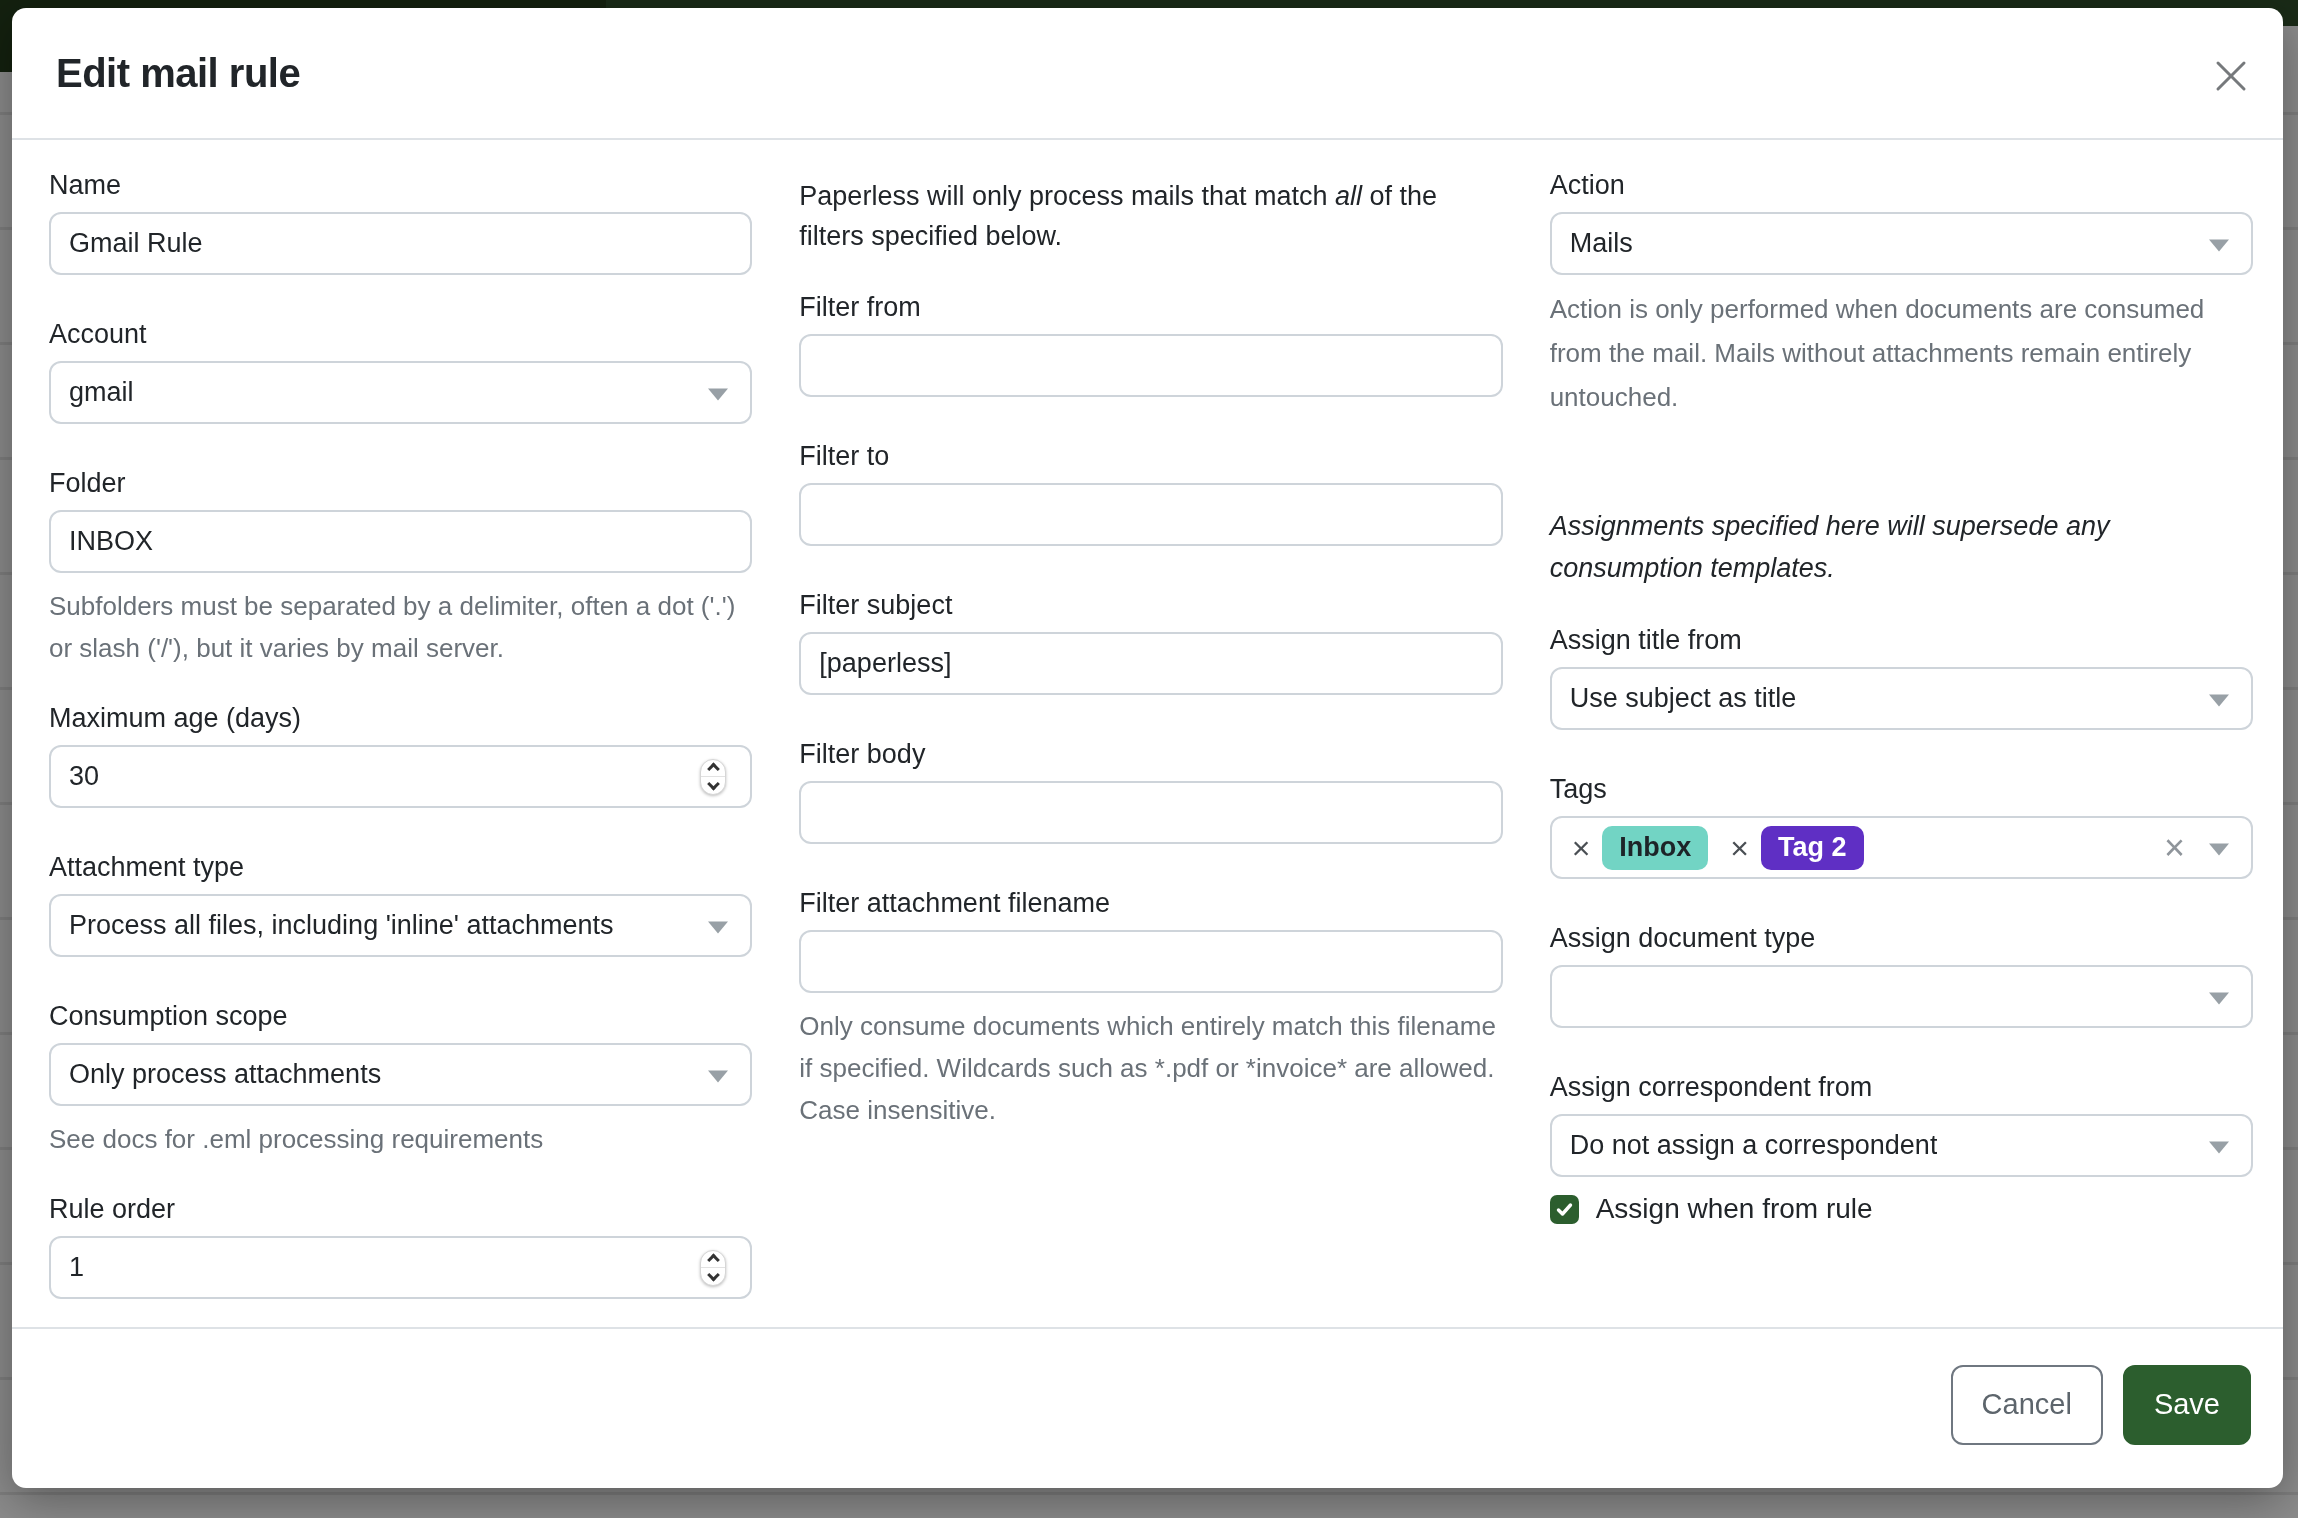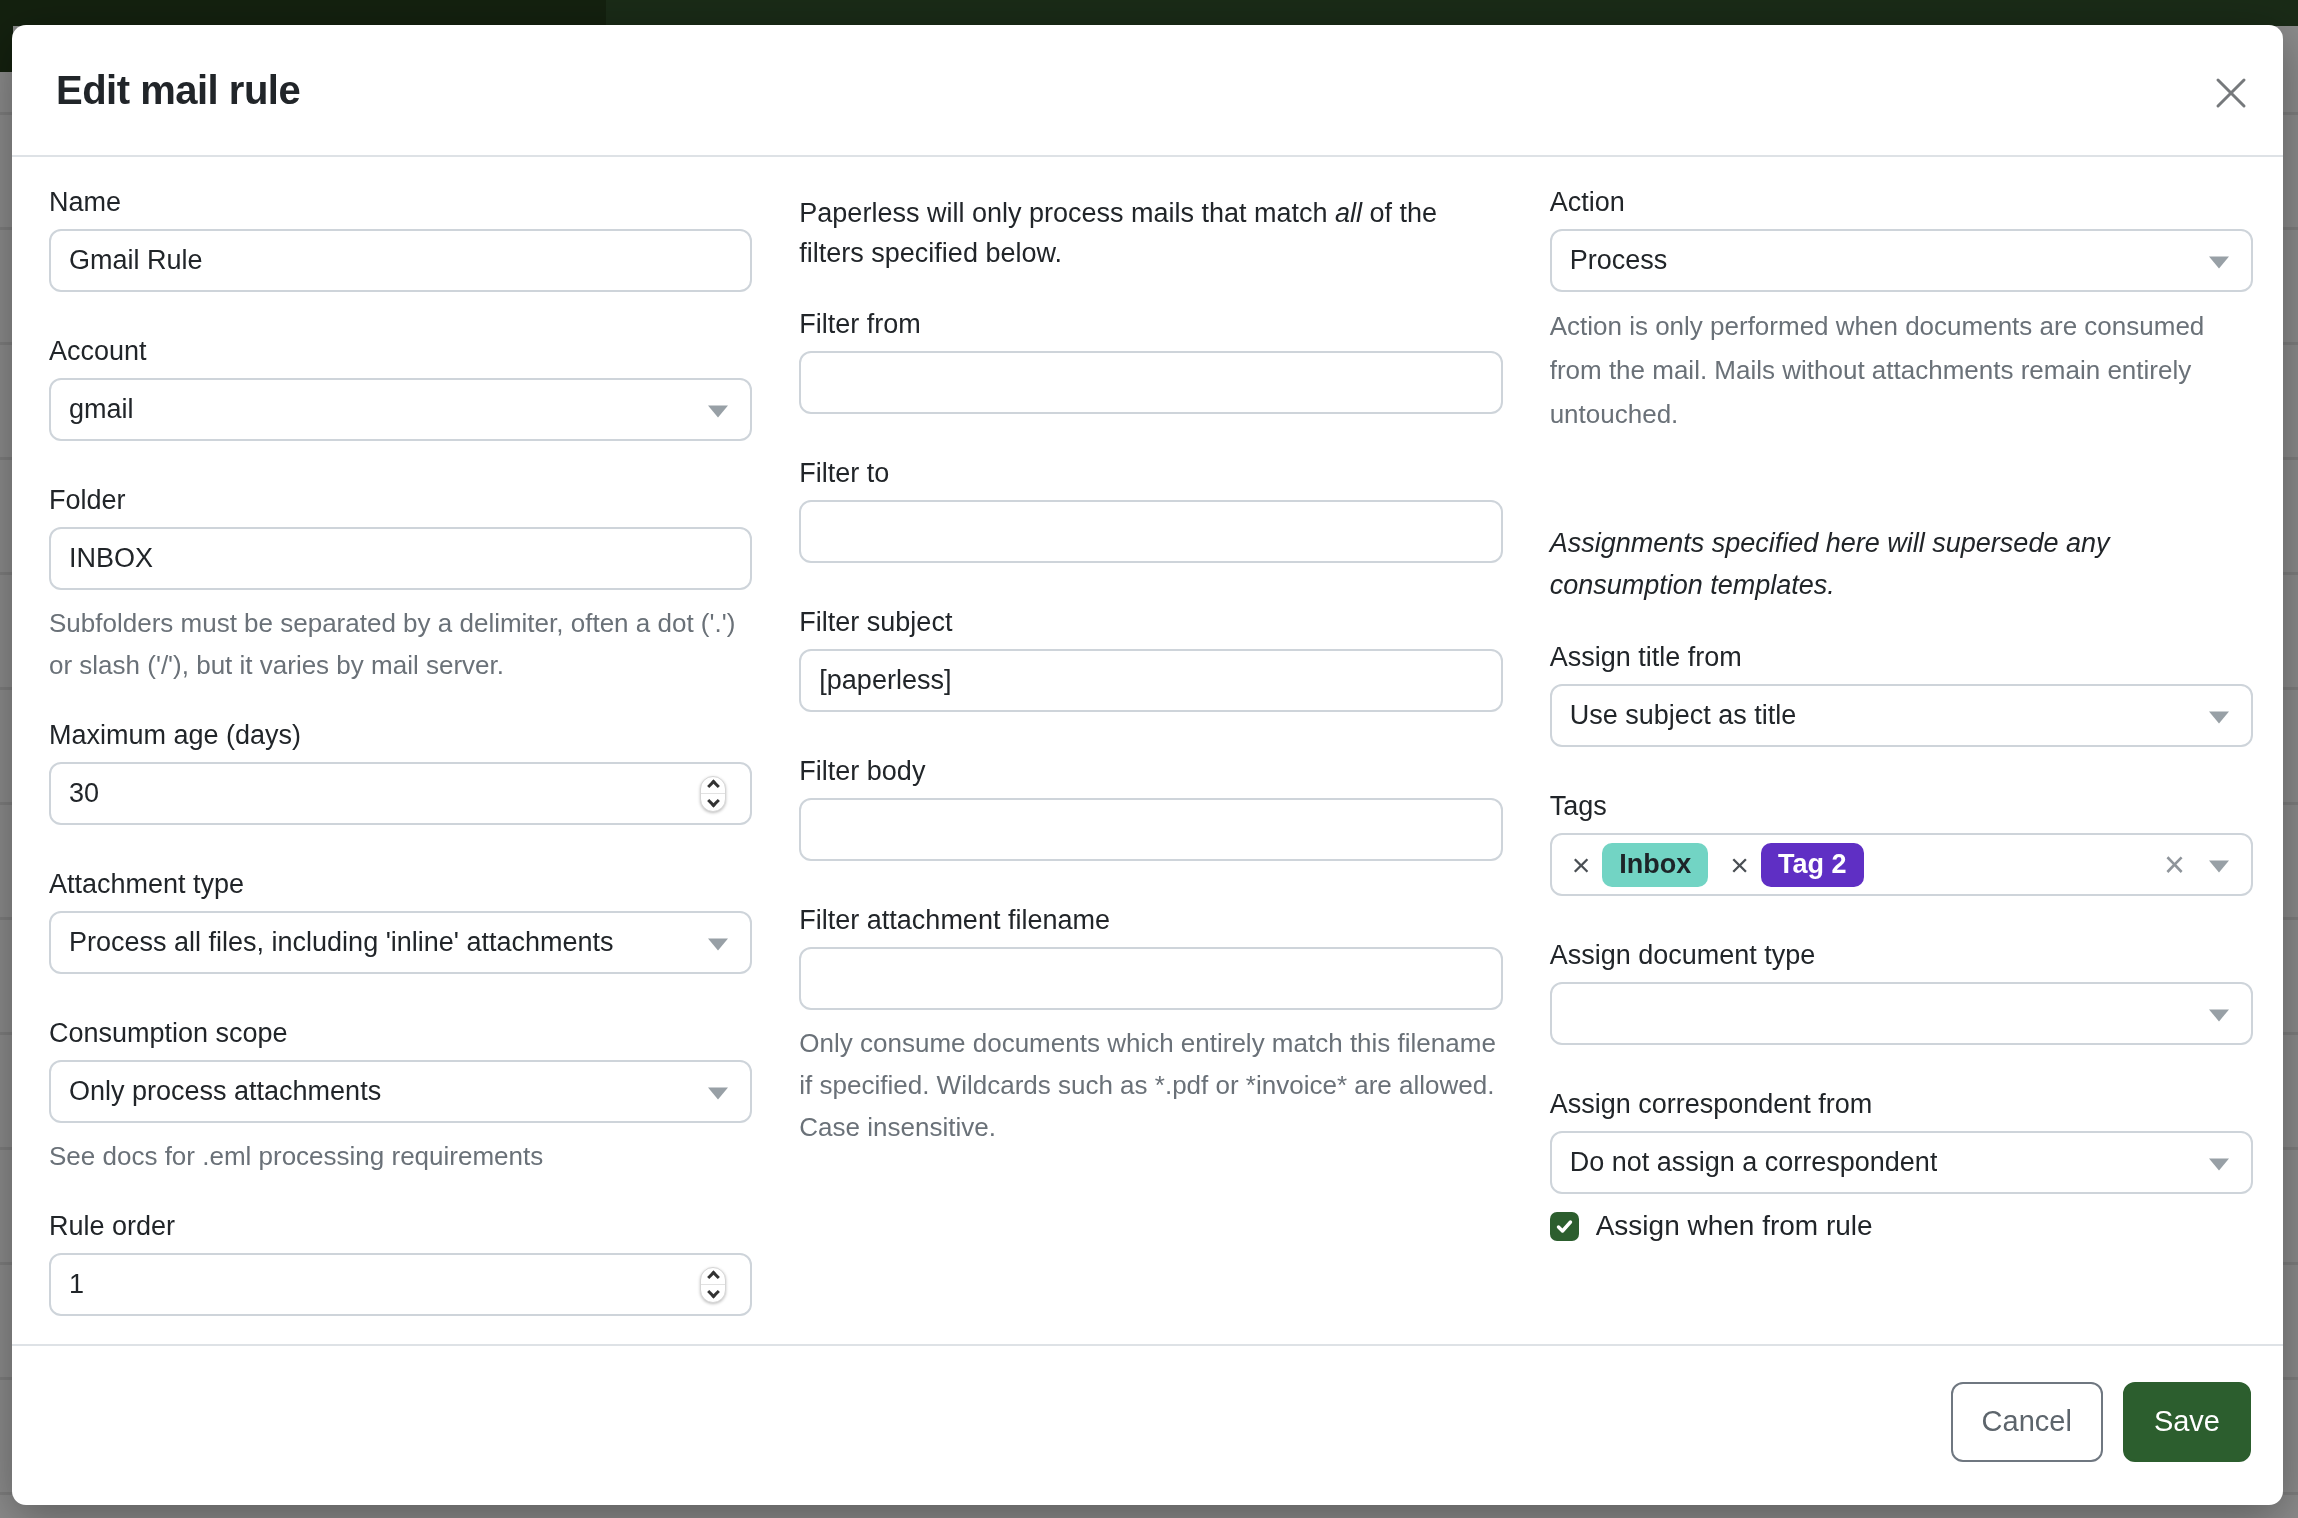--- a/index.html
+++ b/index.html
@@ -18,7 +18,7 @@
   .navbar-left-edge { position:absolute; top:0; left:0; width:13px; height:72px; background:var(--nav-dark); }
 
   
-  .modal { position:absolute; left:12px; top:25px; width:2271px; height:1480px;
+  .modal { position:absolute; left:12px; top:8px; width:2271px; height:1480px;
     background:#fff; border-radius:14px; box-shadow:0 12px 48px rgba(0,0,0,.35);
     display:flex; flex-direction:column; }
   .modal-header { position:relative; height:132px; flex:none;

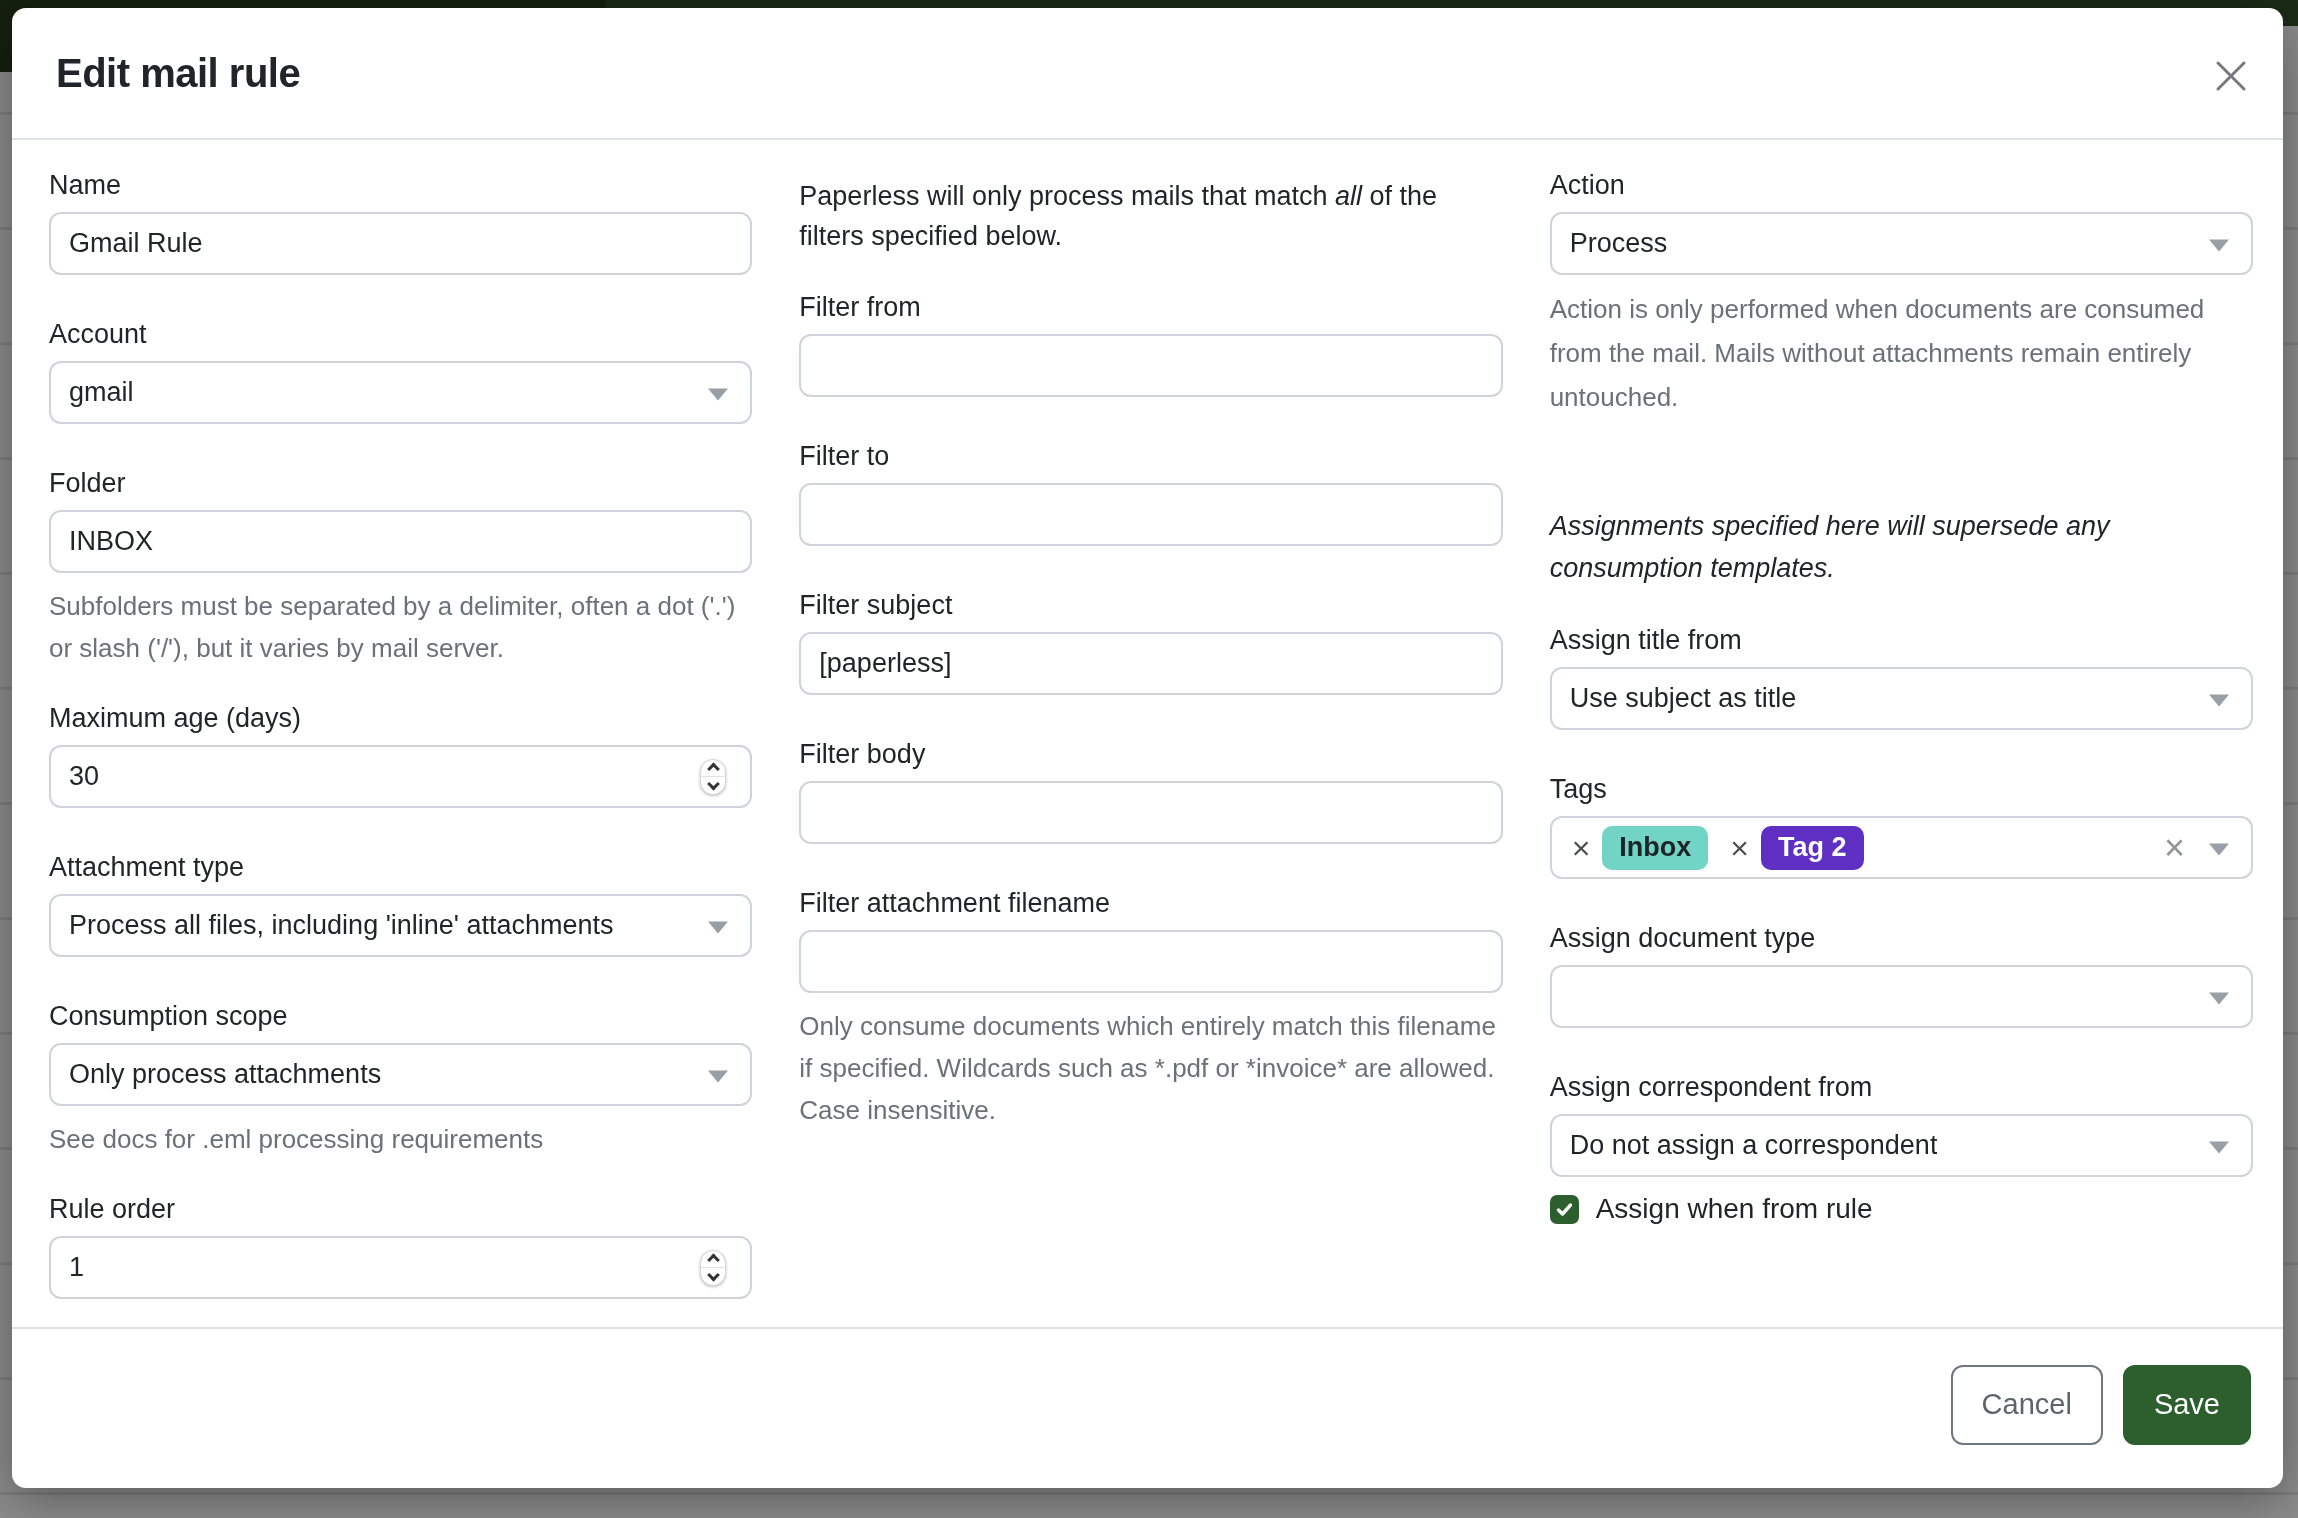--- a/index.html
+++ b/index.html
@@ -194,7 +194,7 @@
       <div>
         <label class="lbl">Action</label>
         <div class="sel">
-          <span class="val">Process</span>
+          <span class="val">Mails</span>
           <span class="caret"></span>
         </div>
         <div class="help" style="line-height:44px;">Action is only performed when documents are consumed from the mail. Mails without attachments remain entirely untouched.</div>

